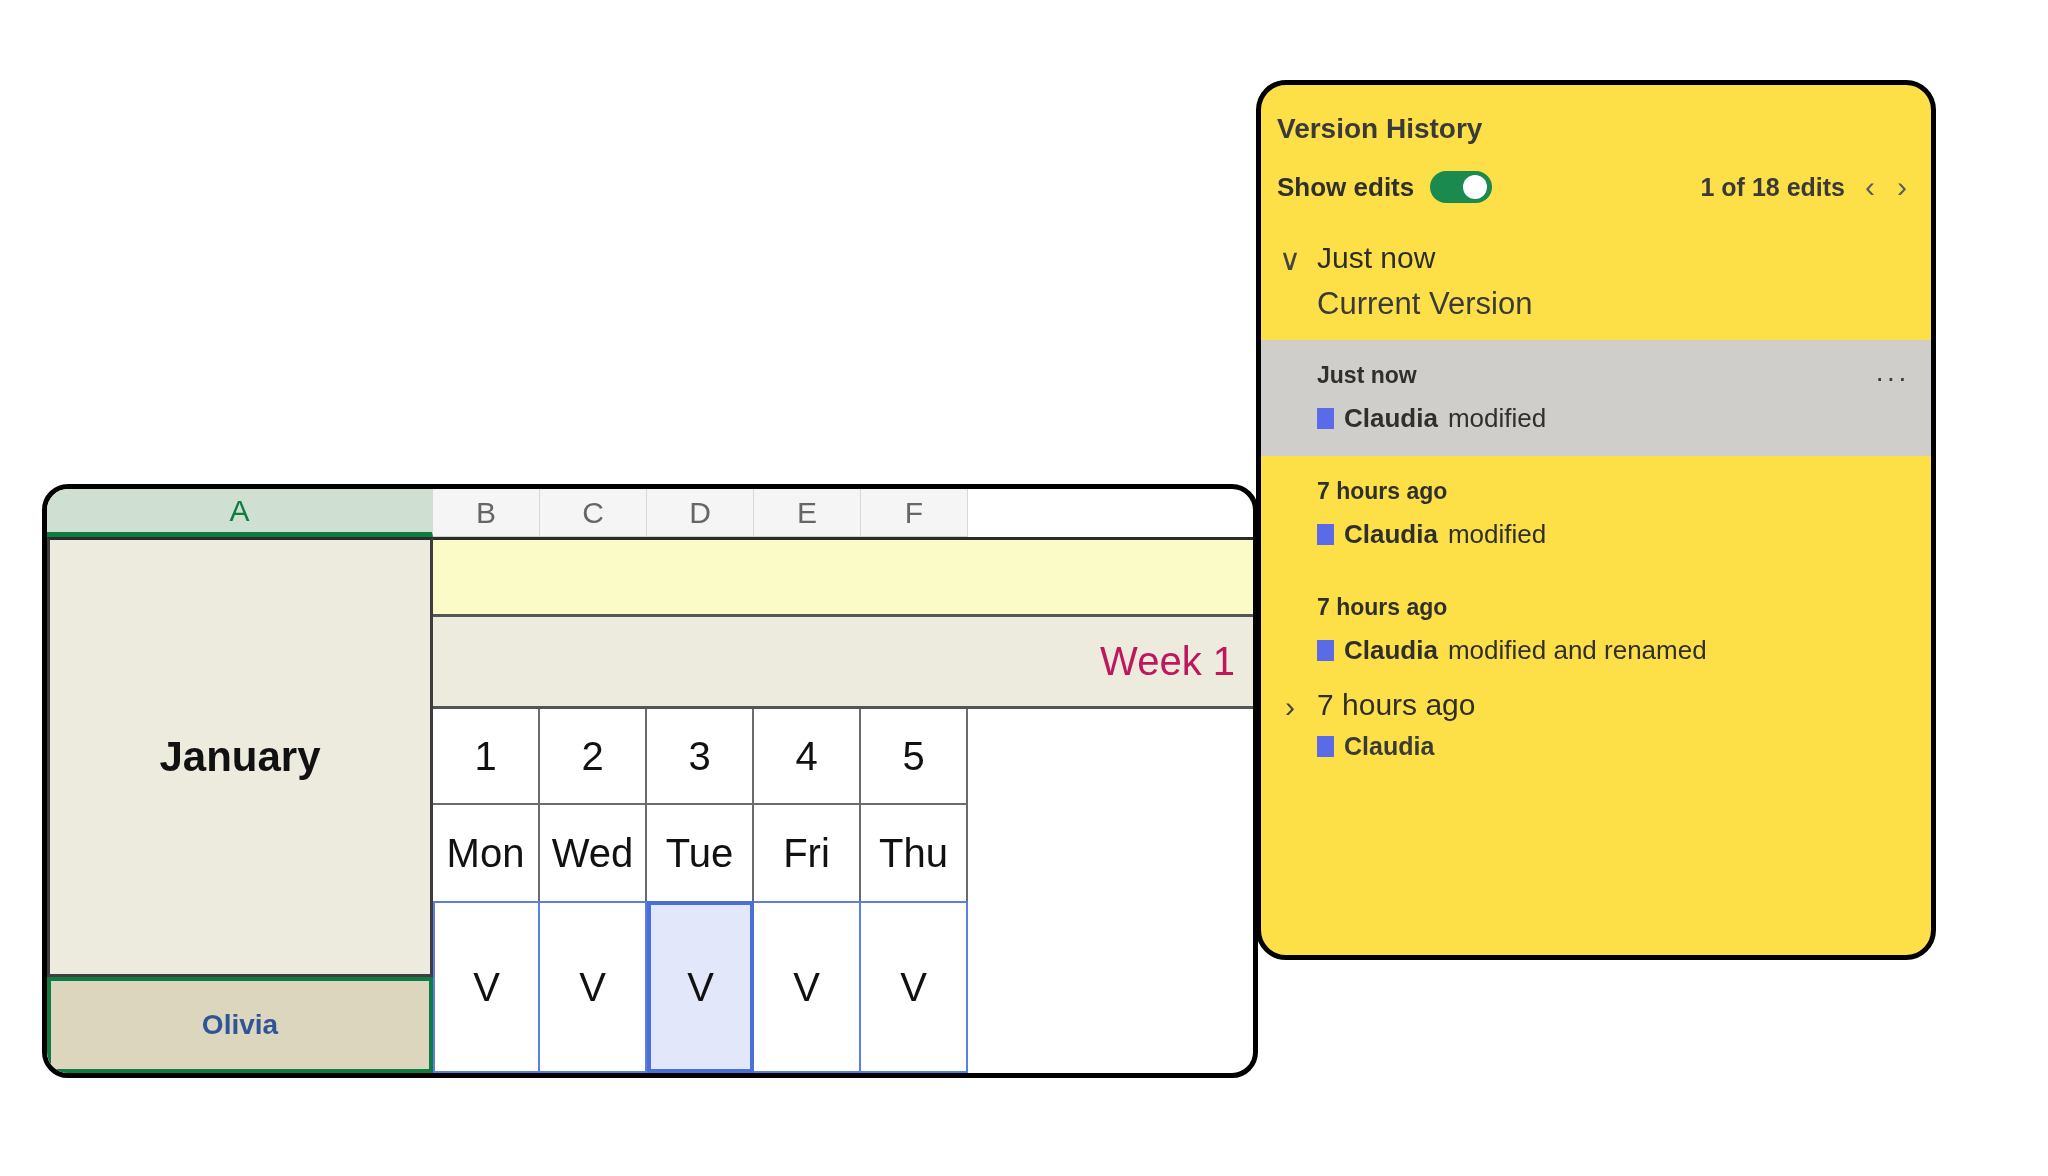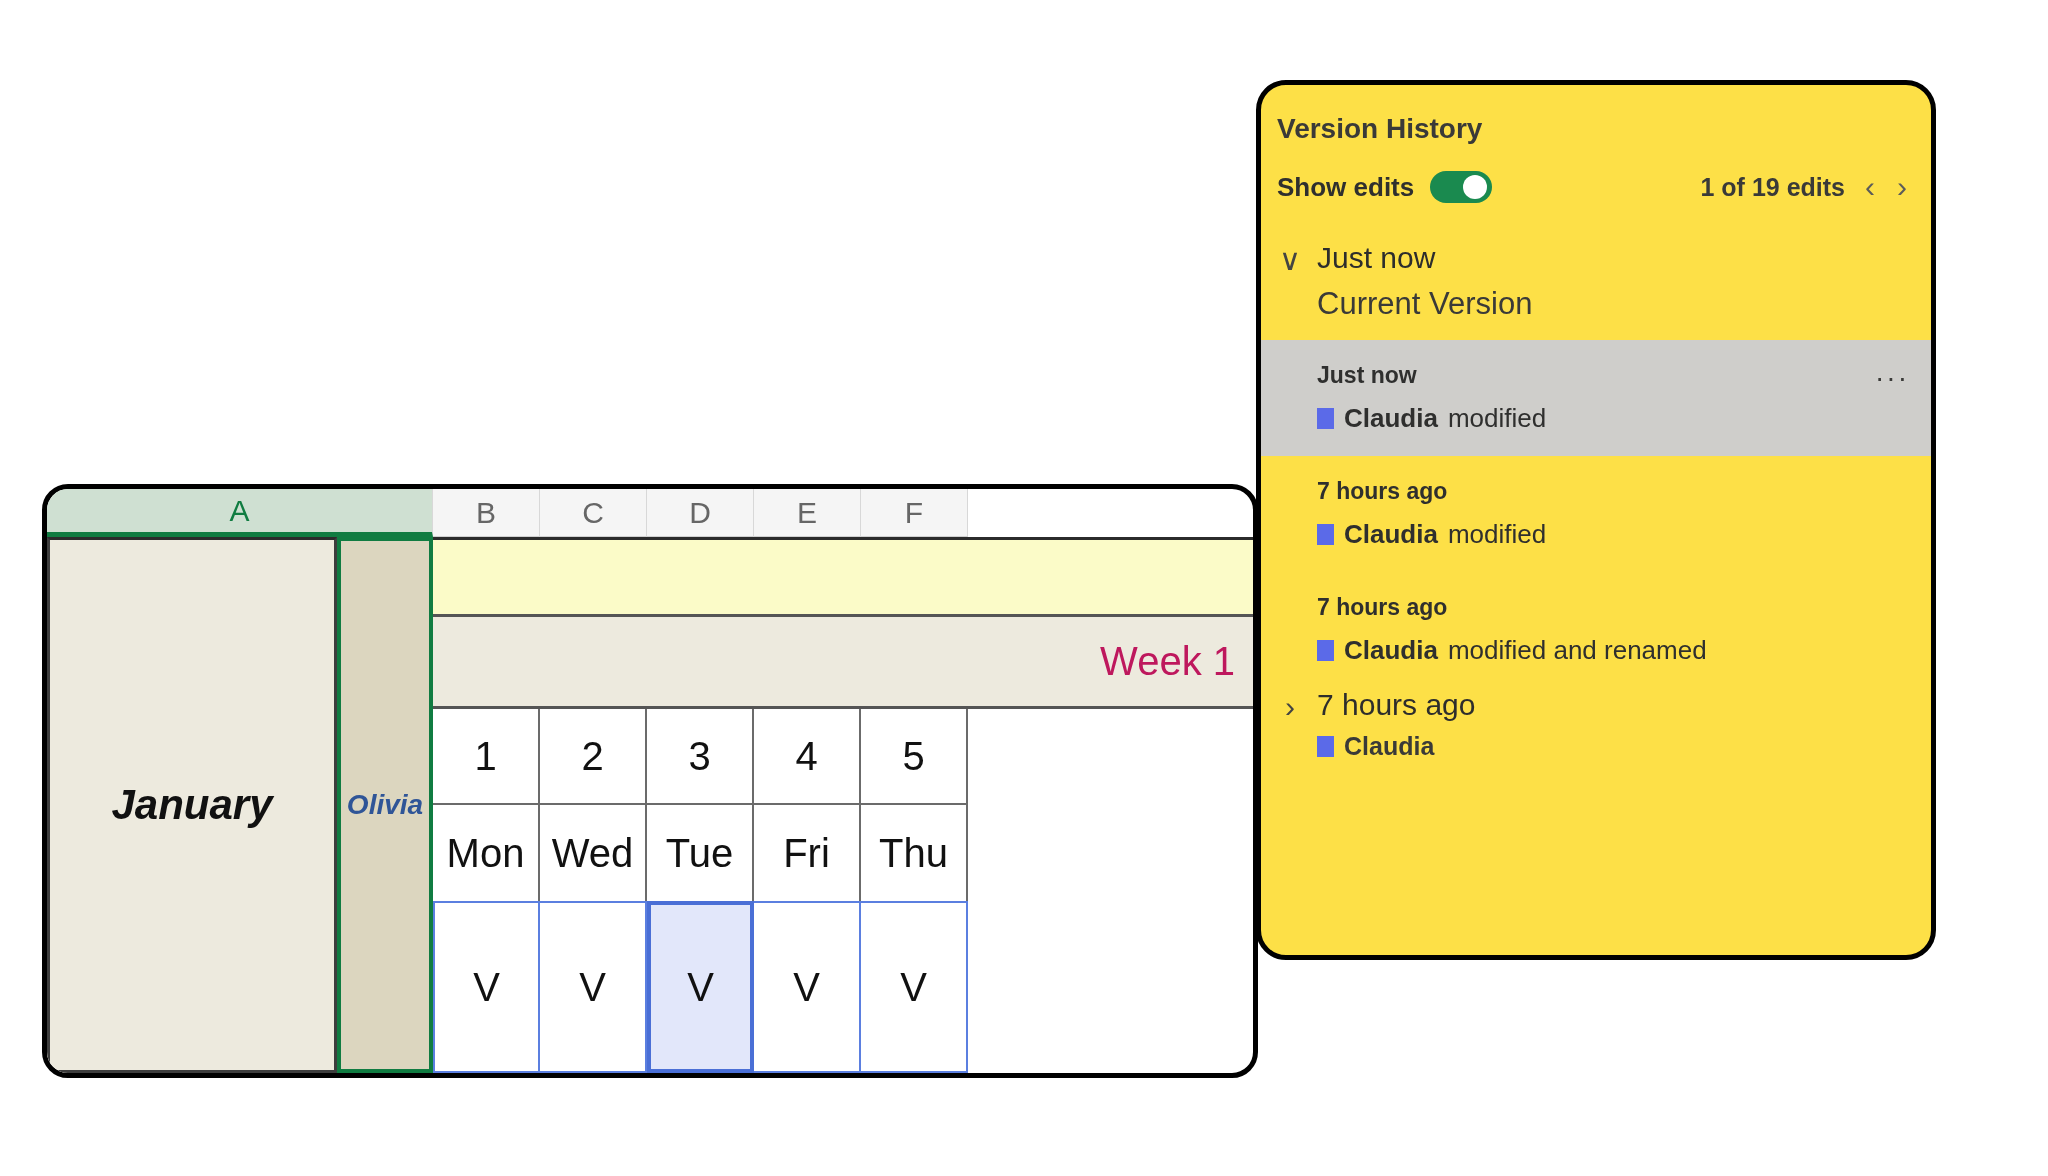--- a/index.html
+++ b/index.html
@@ -348,7 +348,7 @@
         <span class="knob"></span>
       </span>
       <span class="vh-count-wrap">
-        <span class="vh-count">1 of 19 edits</span>
+        <span class="vh-count">1 of 18 edits</span>
         <span class="chev-btn">‹</span>
         <span class="chev-btn">›</span>
       </span>

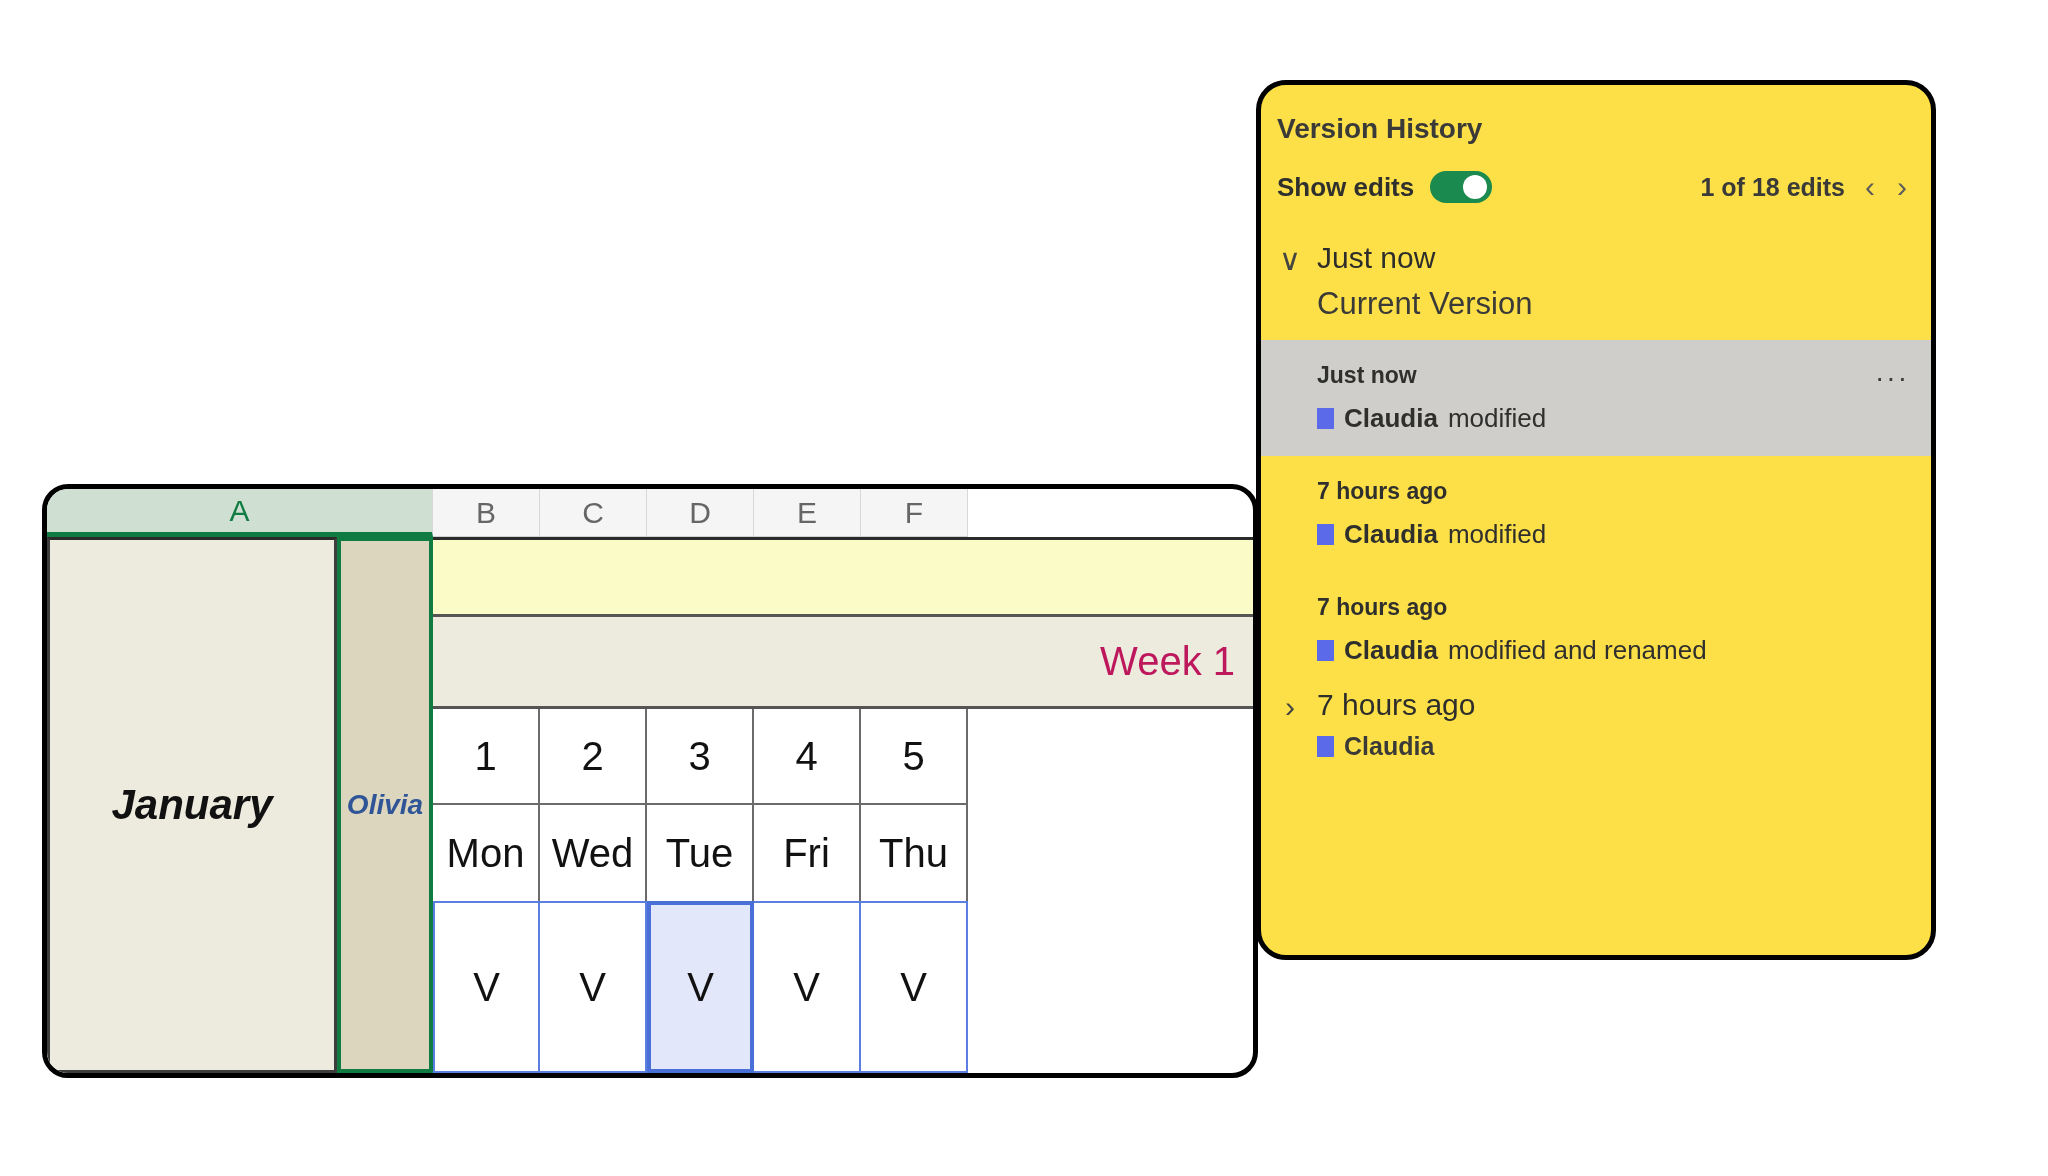--- a/index.html
+++ b/index.html
@@ -57,7 +57,7 @@
 
   
   .grid-body { flex: 1 1 auto; display: flex; }
-  .grid-left { width: 386px; flex: 0 0 386px; display: flex; flex-direction: row; font-style: italic; }
+  .grid-left { width: 386px; flex: 0 0 386px; display: flex; flex-direction: column; }
   .grid-right { flex: 1 1 auto; display: flex; flex-direction: column; }
 
   

